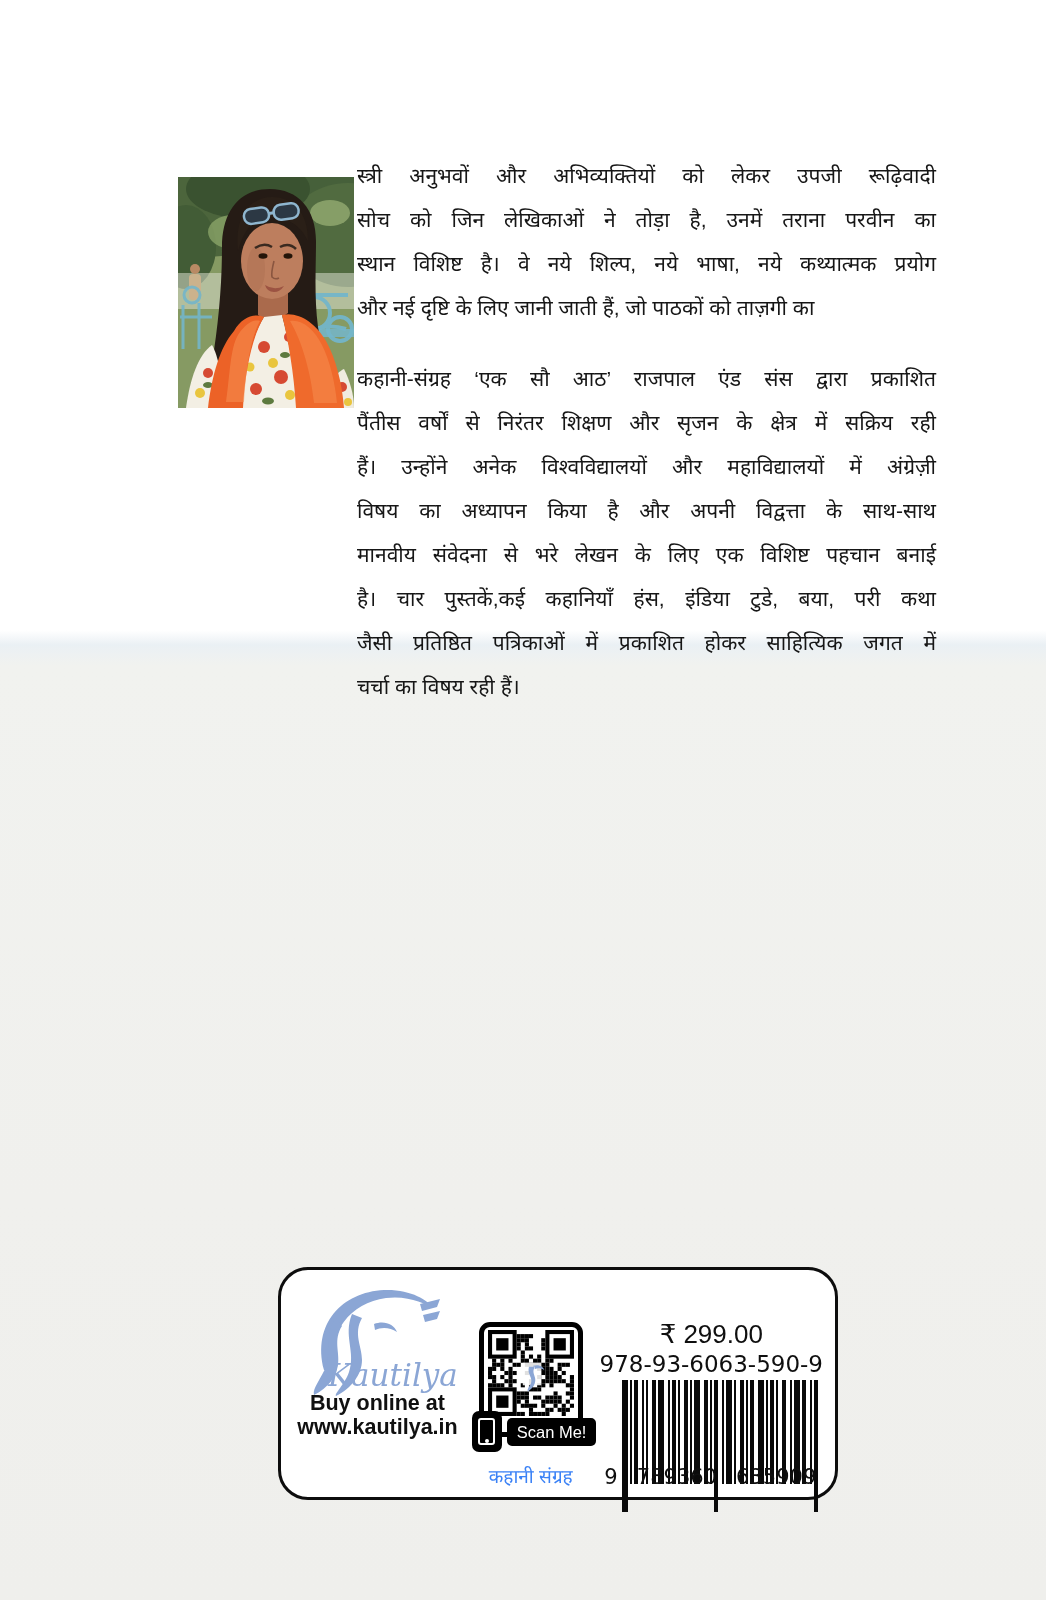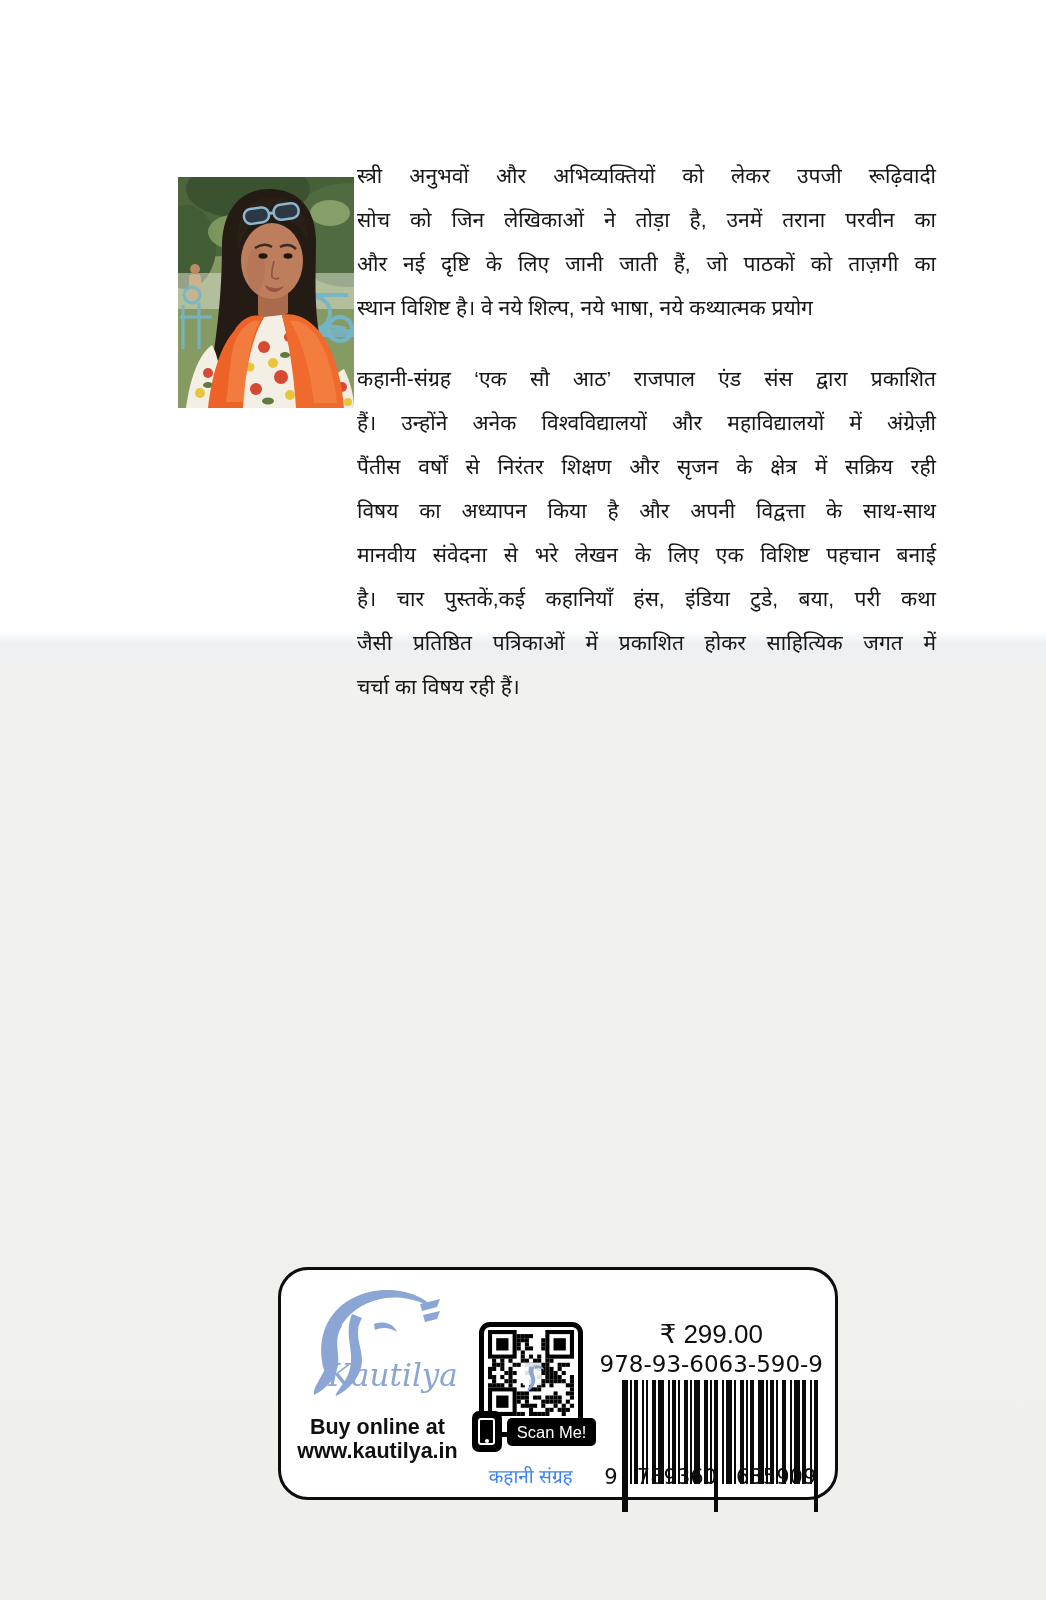--- a/index.html
+++ b/index.html
@@ -130,8 +130,8 @@
     <div class="para">
         <div class="line">स्त्री अनुभवों और अभिव्यक्तियों को लेकर उपजी रूढ़िवादी</div>
         <div class="line">सोच को जिन लेखिकाओं ने तोड़ा है, उनमें तराना परवीन का</div>
+        <div class="line">स्थान विशिष्ट है। वे नये शिल्प, नये भाषा, नये कथ्यात्मक प्रयोग</div>
         <div class="line">और नई दृष्टि के लिए जानी जाती हैं, जो पाठकों को ताज़गी का</div>
-        <div class="line">स्थान विशिष्ट है। वे नये शिल्प, नये भाषा, नये कथ्यात्मक प्रयोग</div>
       </div>
     <div class="para">
         <div class="line">कहानी-संग्रह ‘एक सौ आठ’ राजपाल एंड संस द्वारा प्रकाशित</div>

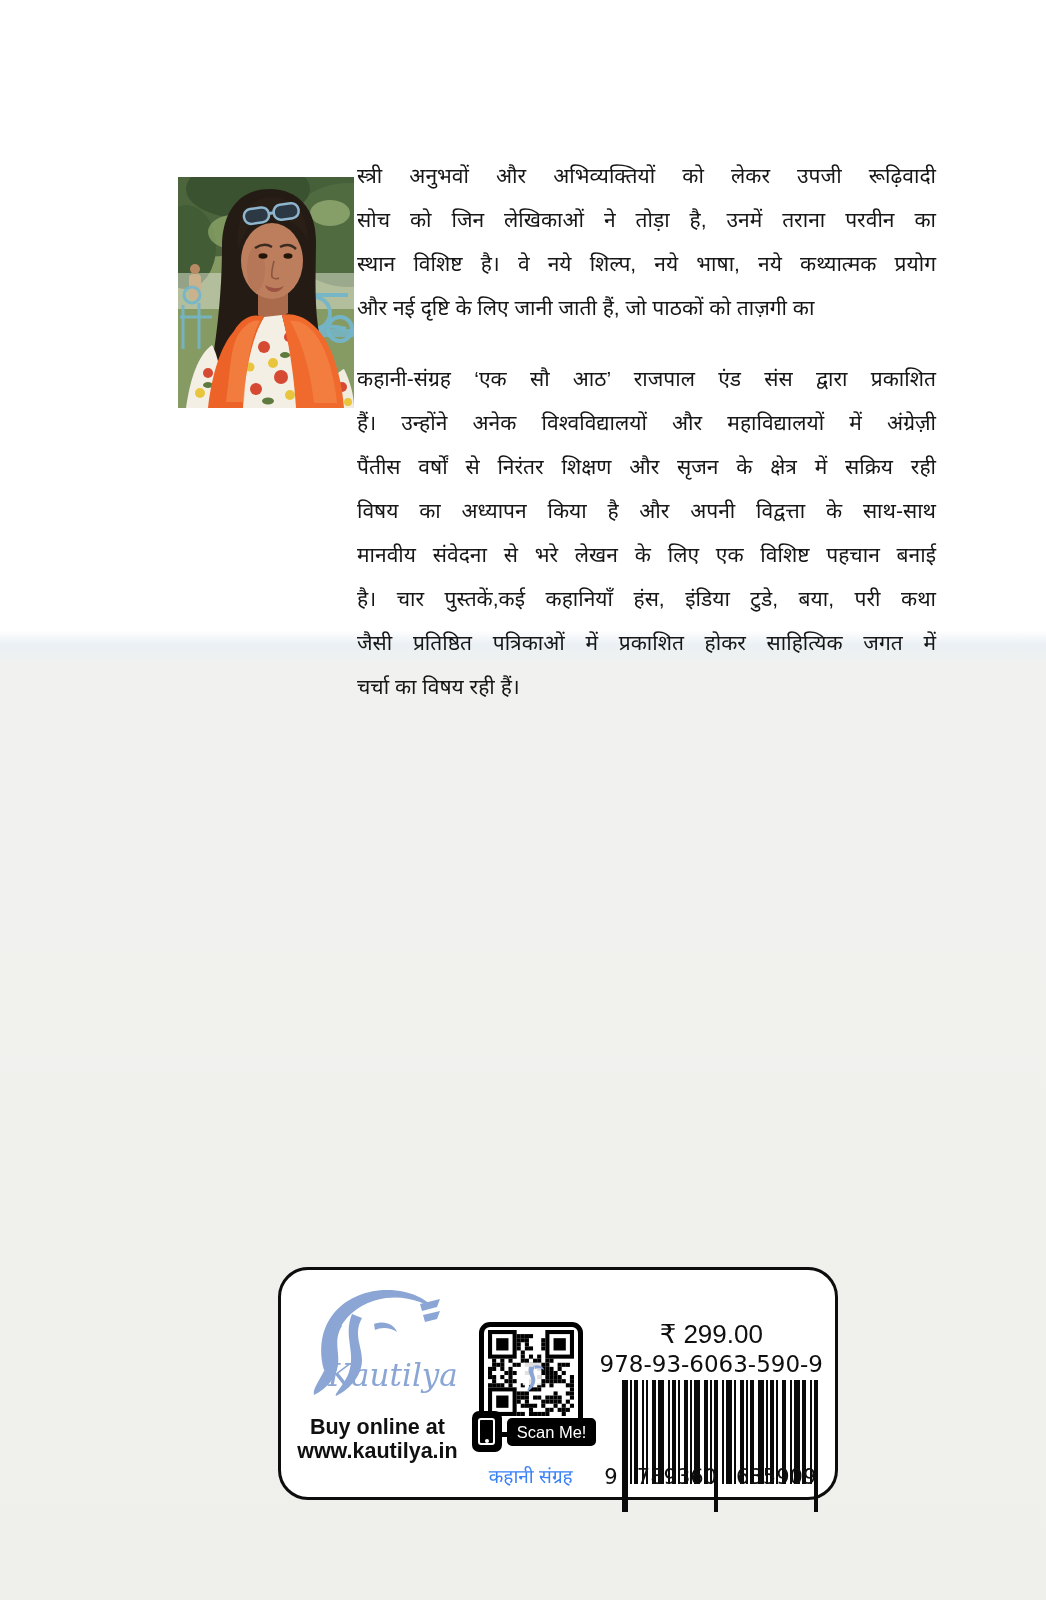--- a/index.html
+++ b/index.html
@@ -135,8 +135,8 @@
       </div>
     <div class="para">
         <div class="line">कहानी-संग्रह ‘एक सौ आठ’ राजपाल एंड संस द्वारा प्रकाशित</div>
+        <div class="line">पैंतीस वर्षों से निरंतर शिक्षण और सृजन के क्षेत्र में सक्रिय रही</div>
         <div class="line">हैं। उन्होंने अनेक विश्वविद्यालयों और महाविद्यालयों में अंग्रेज़ी</div>
-        <div class="line">पैंतीस वर्षों से निरंतर शिक्षण और सृजन के क्षेत्र में सक्रिय रही</div>
         <div class="line">विषय का अध्यापन किया है और अपनी विद्वत्ता के साथ-साथ</div>
         <div class="line">मानवीय संवेदना से भरे लेखन के लिए एक विशिष्ट पहचान बनाई</div>
         <div class="line">है। चार पुस्तकें,कई कहानियाँ हंस, इंडिया टुडे, बया, परी कथा</div>

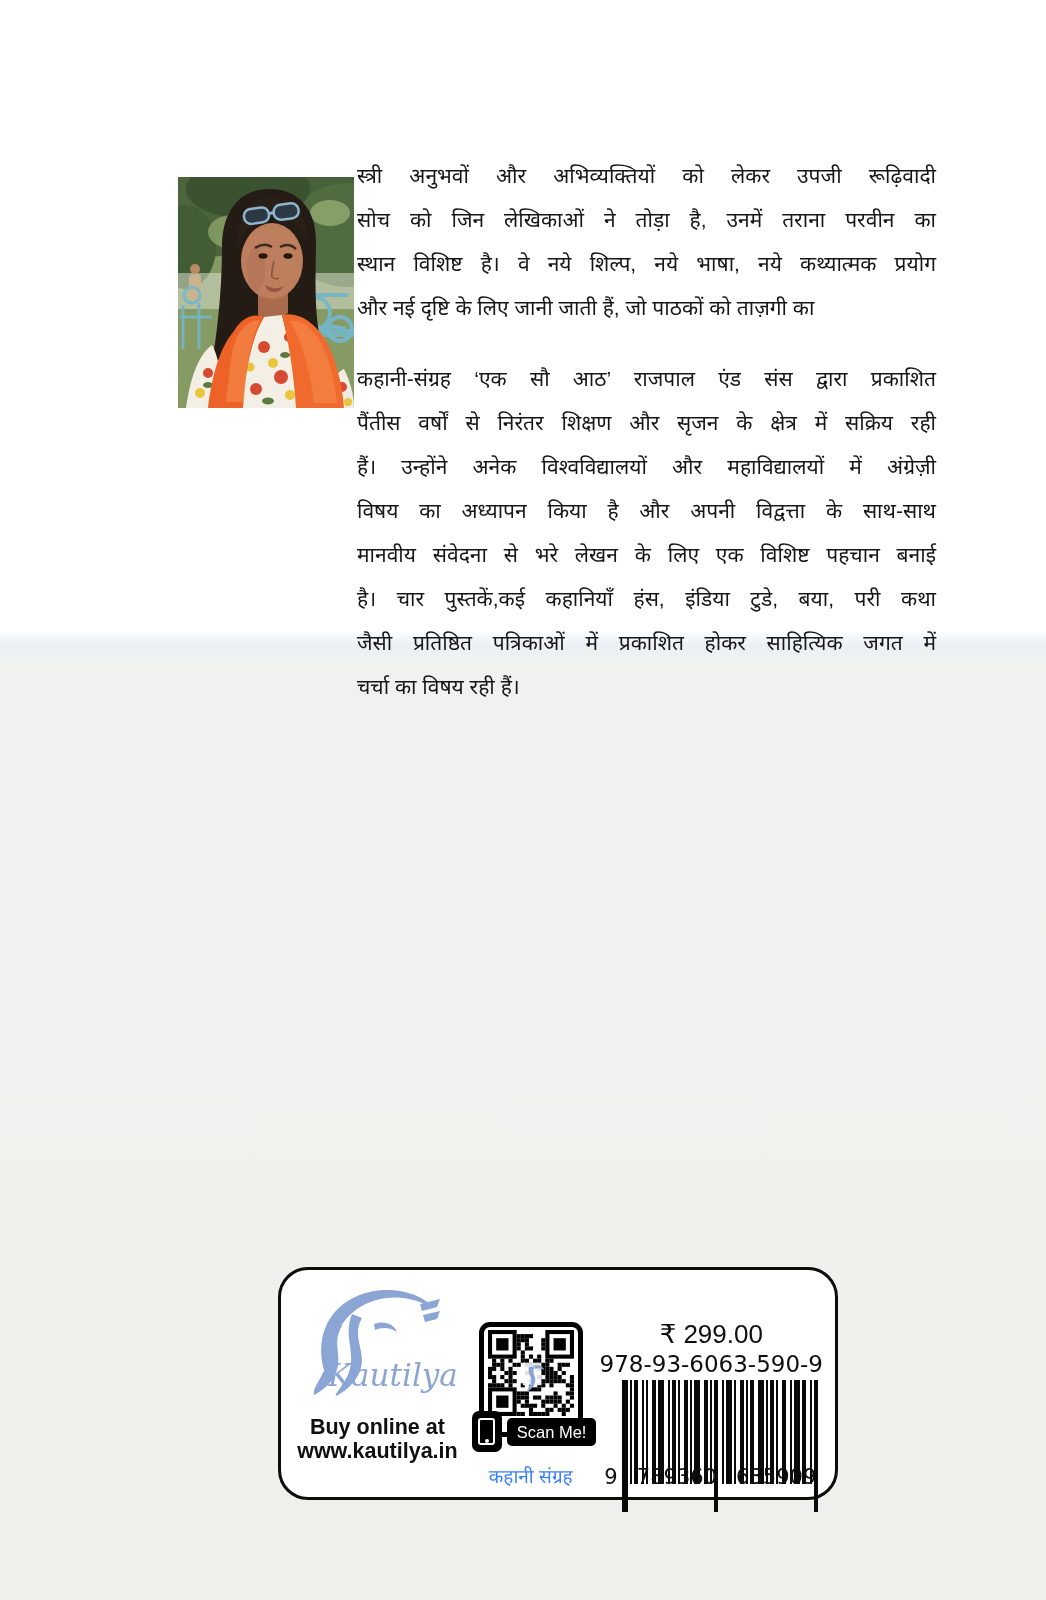--- a/index.html
+++ b/index.html
@@ -25,7 +25,7 @@
   .pub{width:172px;position:relative;display:flex;flex-direction:column;align-items:center;}
   .pub svg{display:block;margin-top:4px;}
   .pub-name{font-family:"DejaVu Serif","Liberation Serif",serif;font-style:italic;font-size:31px;color:#8ba6d5;margin-top:-36px;align-self:flex-end;padding-right:4px;line-height:1;}
-  .buy{margin-top:24px;text-align:center;font-size:21.5px;font-weight:700;color:#101010;line-height:1.13;}
+  .buy{margin-top:0;text-align:center;font-size:21.5px;font-weight:700;color:#101010;line-height:1.13;}
   
   .qr-col{width:124px;margin-left:8px;display:flex;flex-direction:column;align-items:center;}
   .qr-frame{margin-top:44px;width:104px;height:118px;box-sizing:border-box;border:5px solid #000;border-radius:11px;background:#fff;position:relative;}

